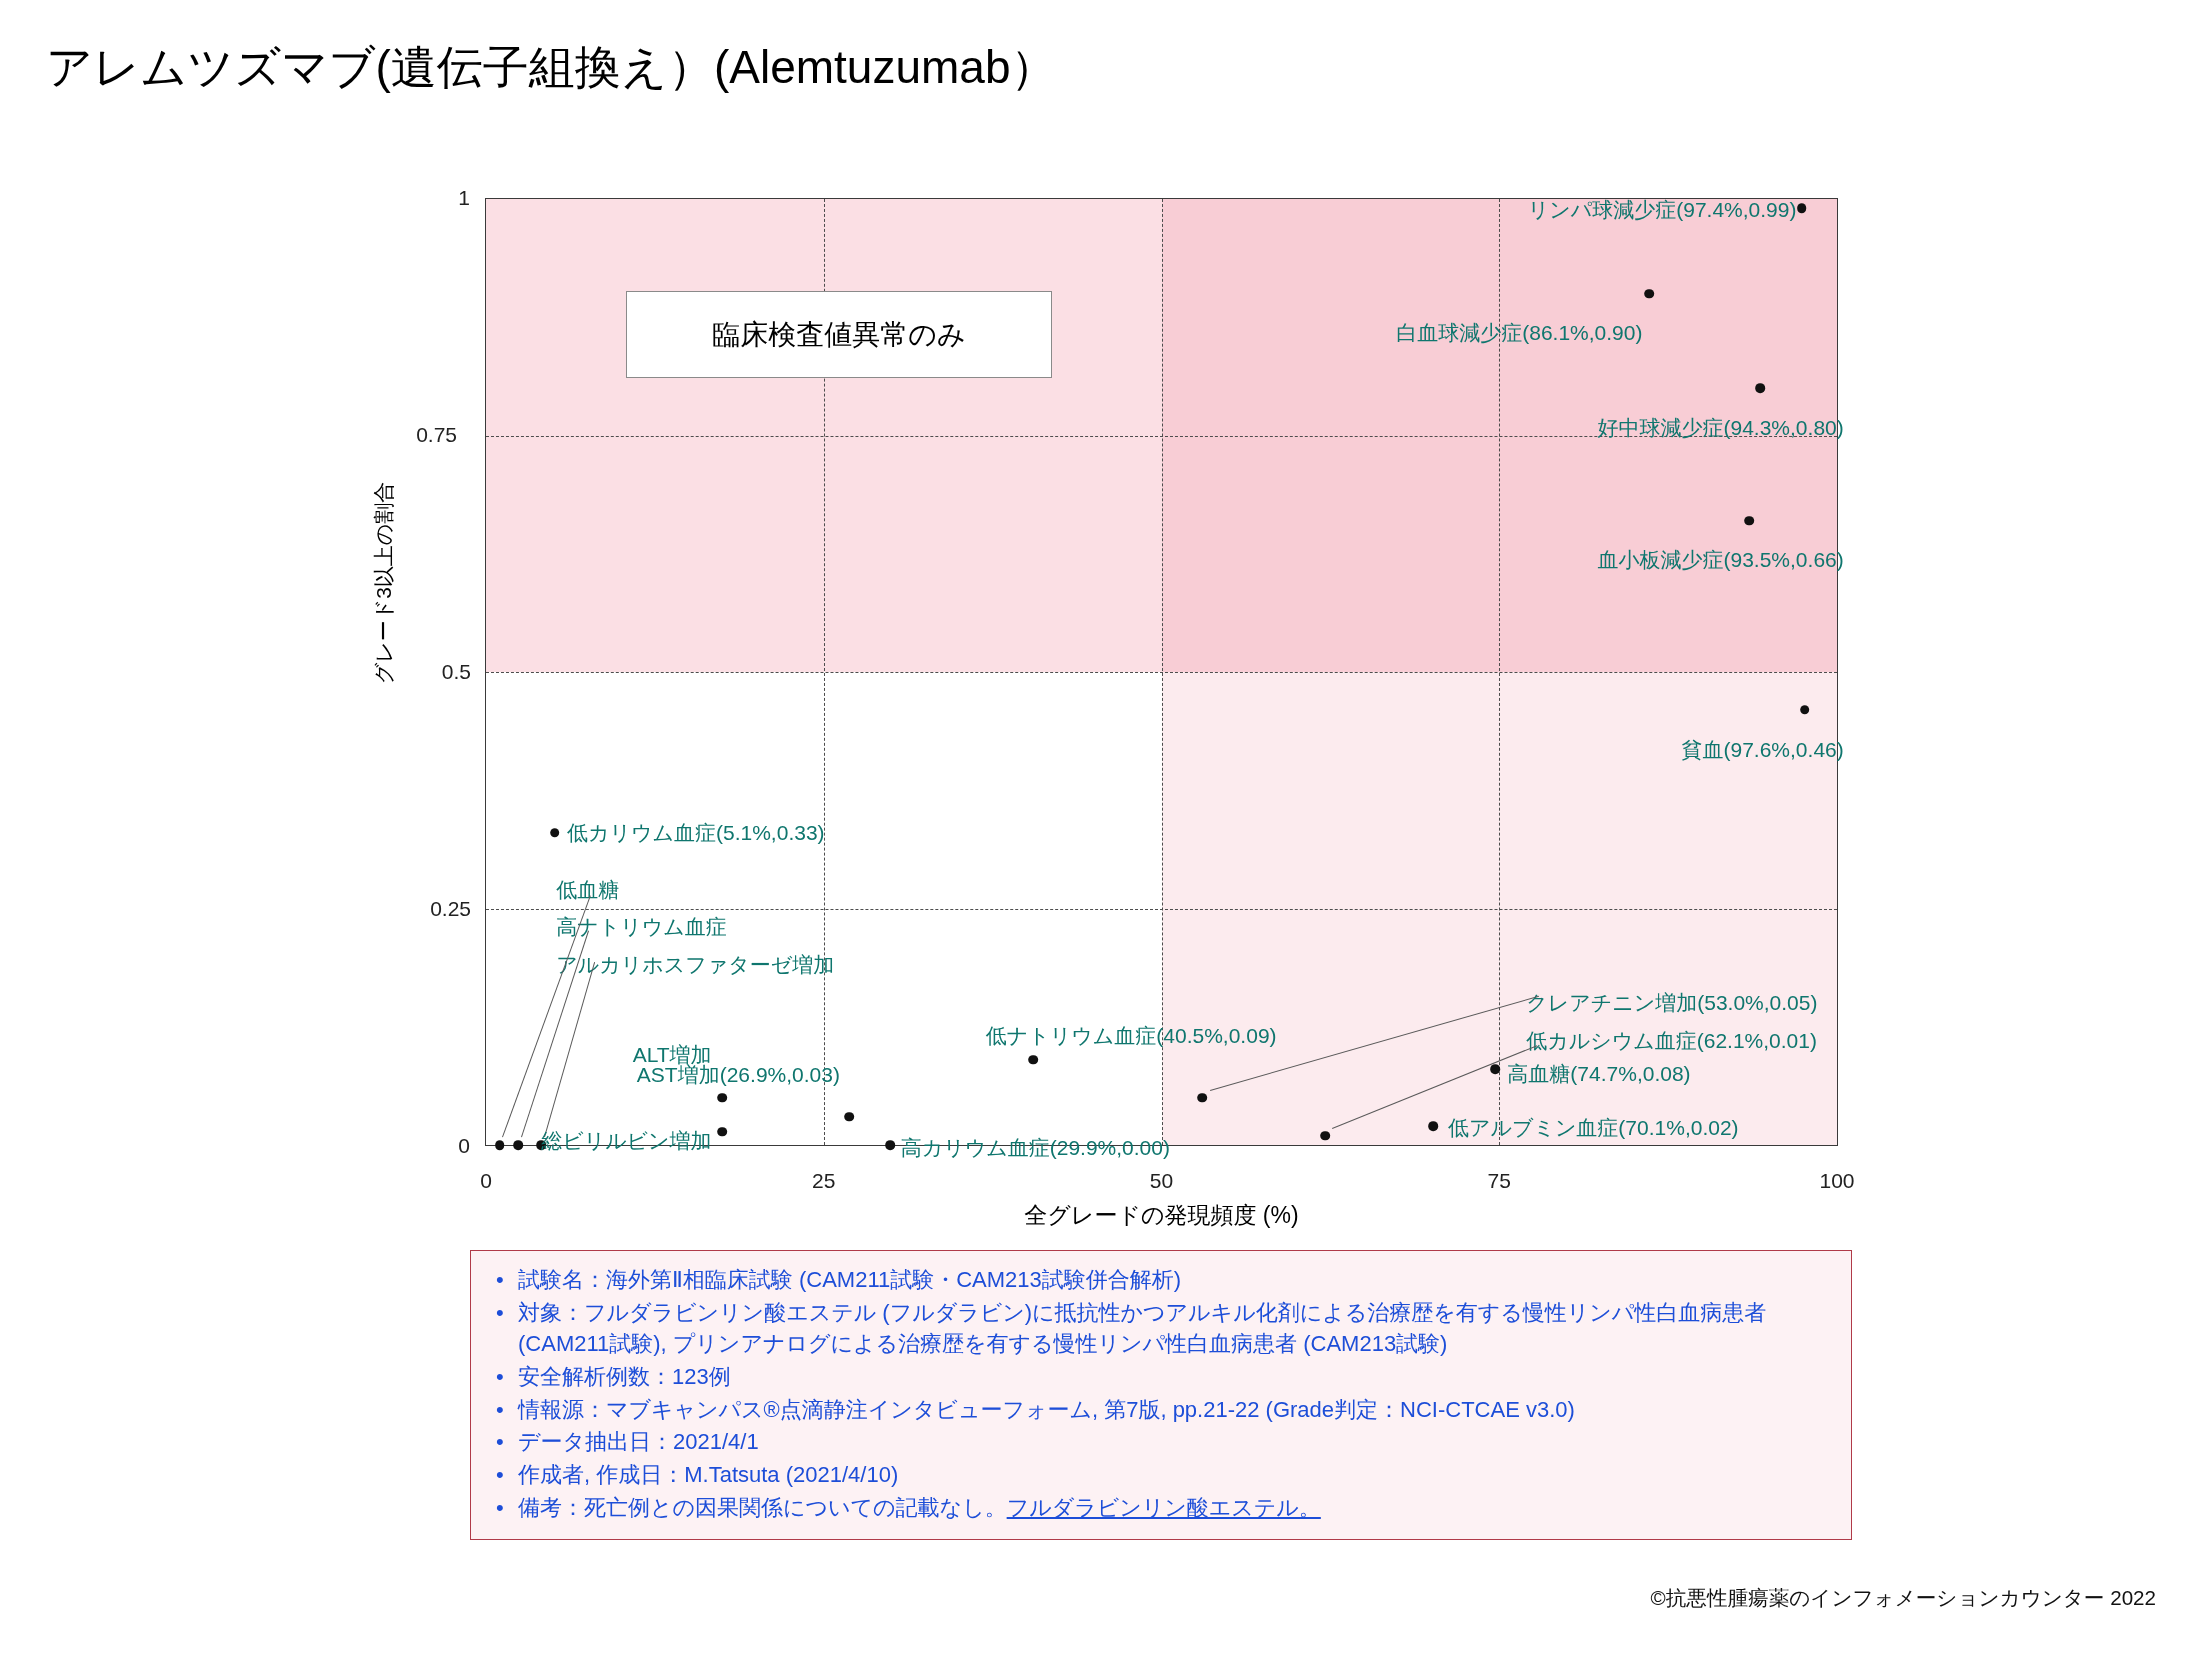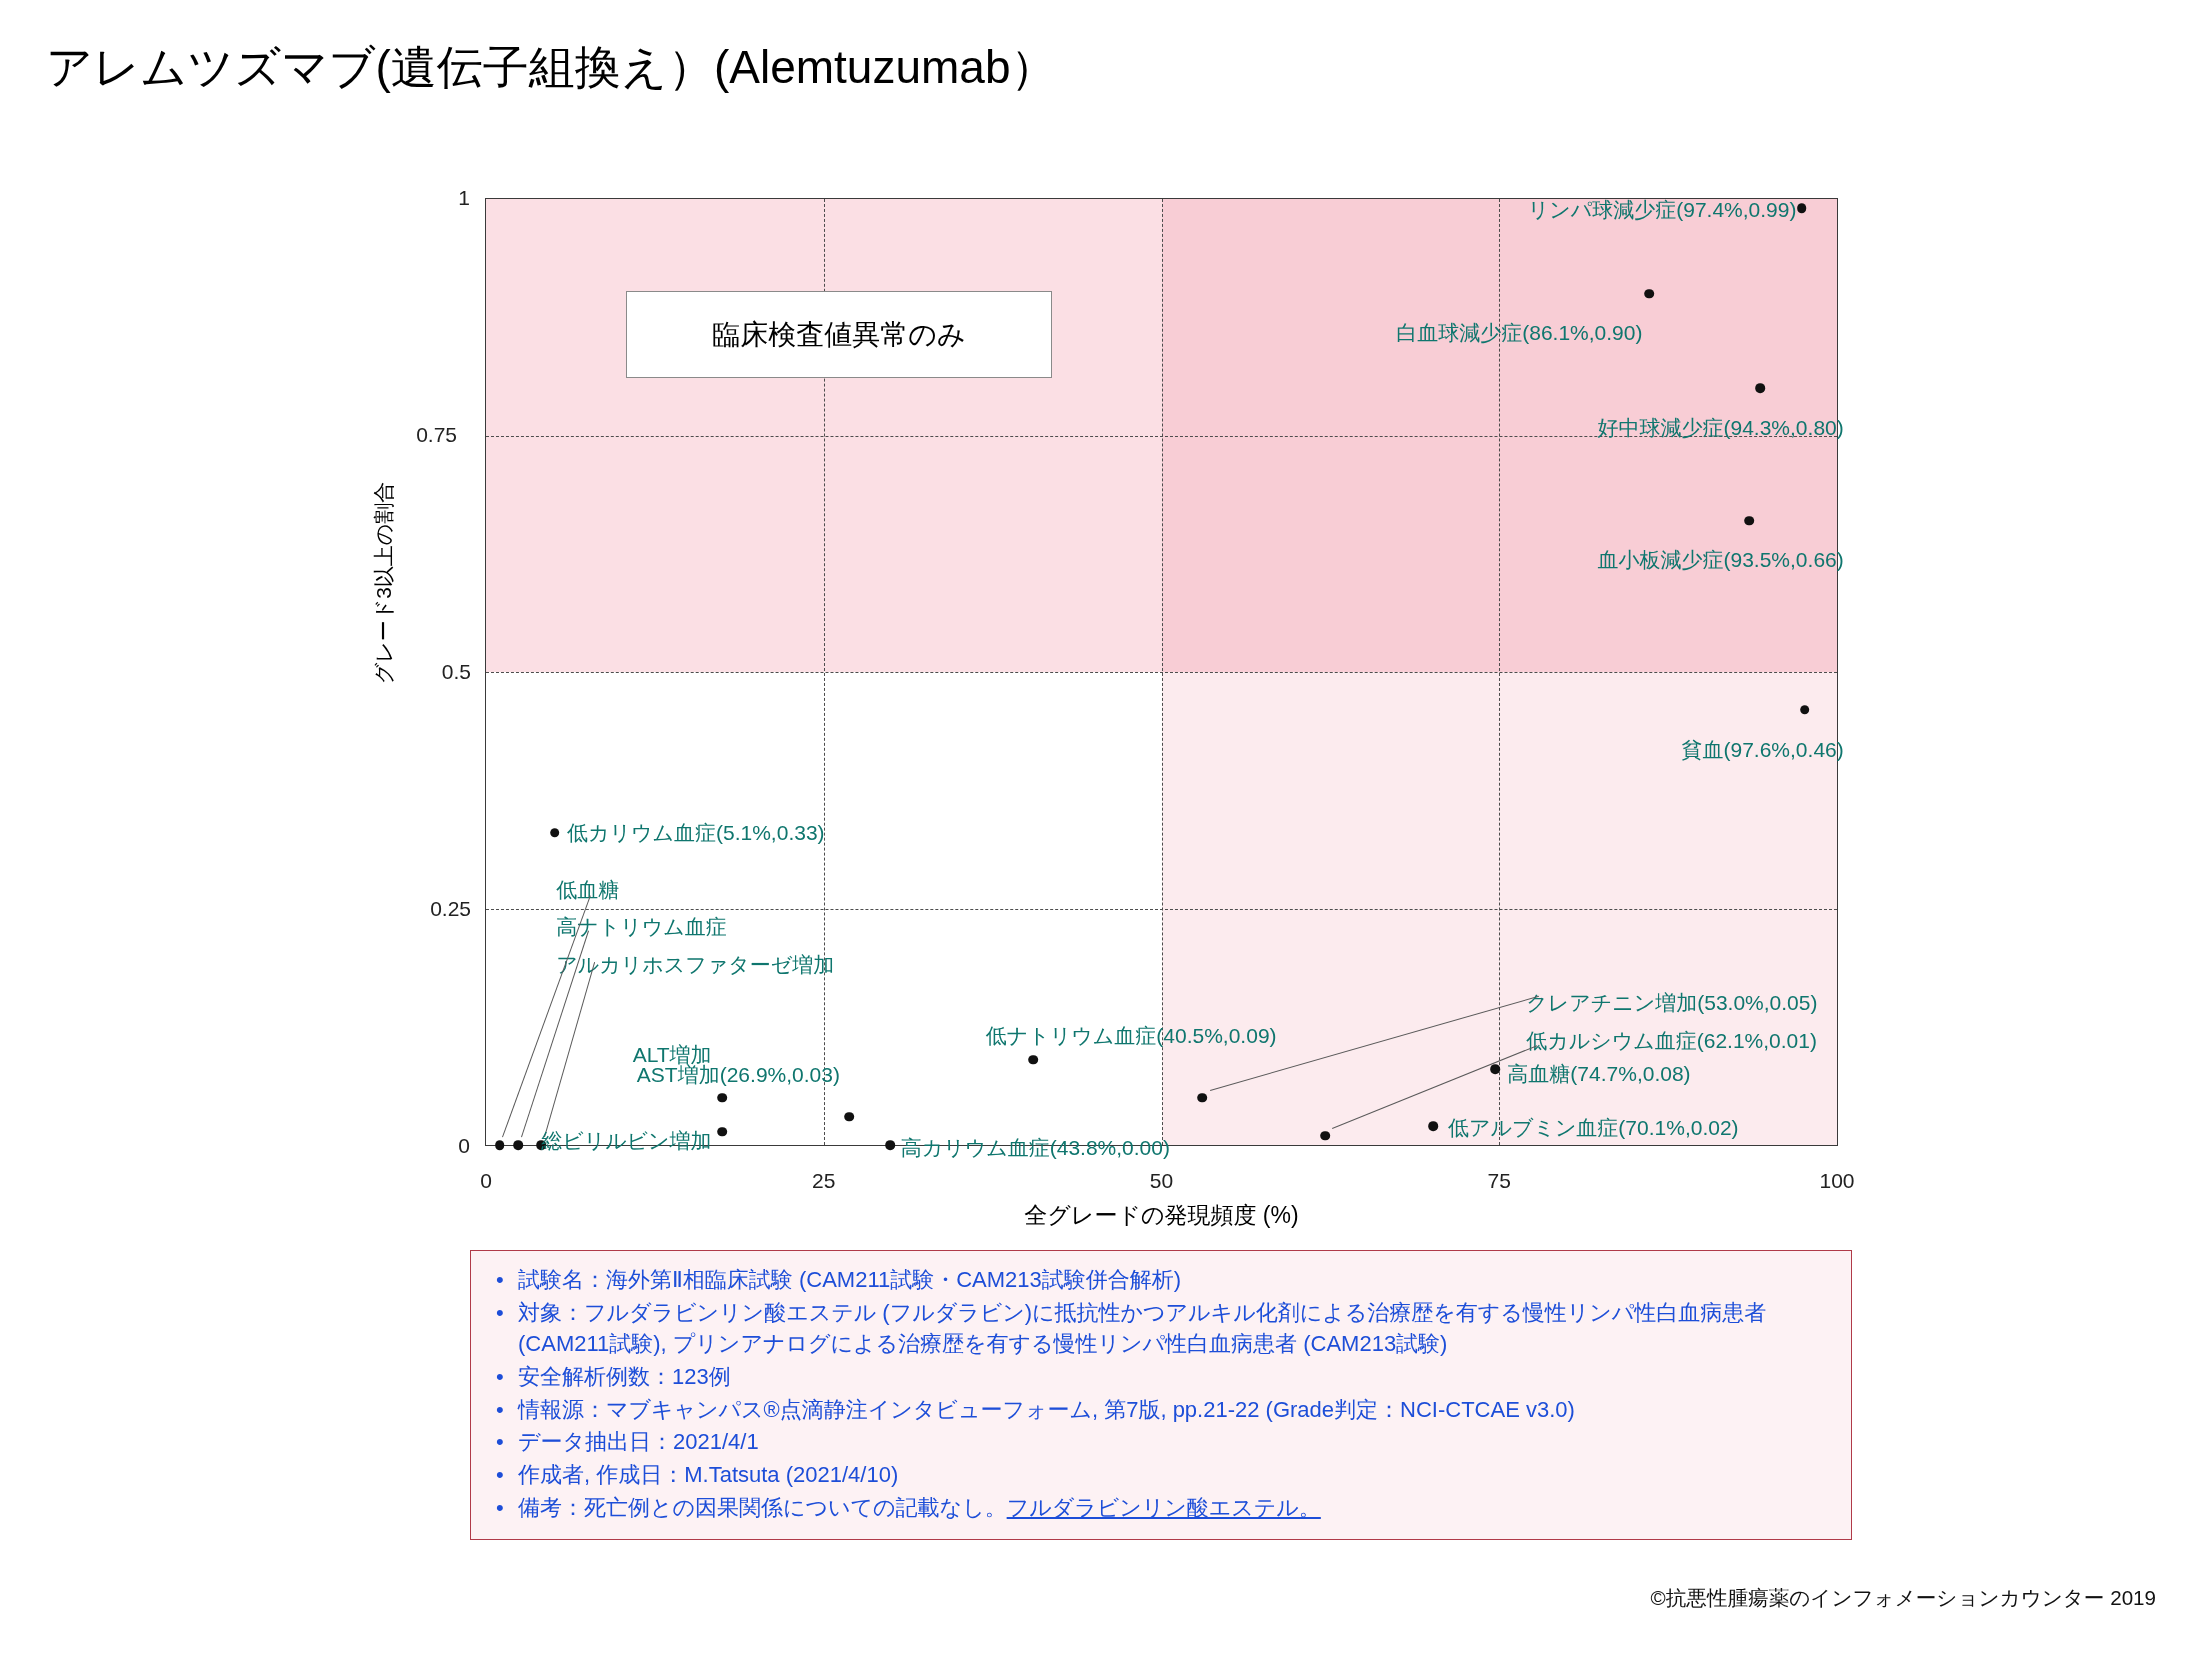--- a/index.html
+++ b/index.html
@@ -254,7 +254,7 @@
     <div class="pt-label left" style="left:26.2%; top:92.6%;">AST増加(26.9%,0.03)</div>
 
     <div class="pt" style="left:29.9%; top:100%;"></div>
-    <div class="pt-label right" style="left:30.7%; top:100.3%;">高カリウム血症(43.8%,0.00)</div>
+    <div class="pt-label right" style="left:30.7%; top:100.3%;">高カリウム血症(29.9%,0.00)</div>
 
     <div class="pt" style="left:1.0%; top:100%;"></div>
     <div class="pt" style="left:2.4%; top:100%;"></div>

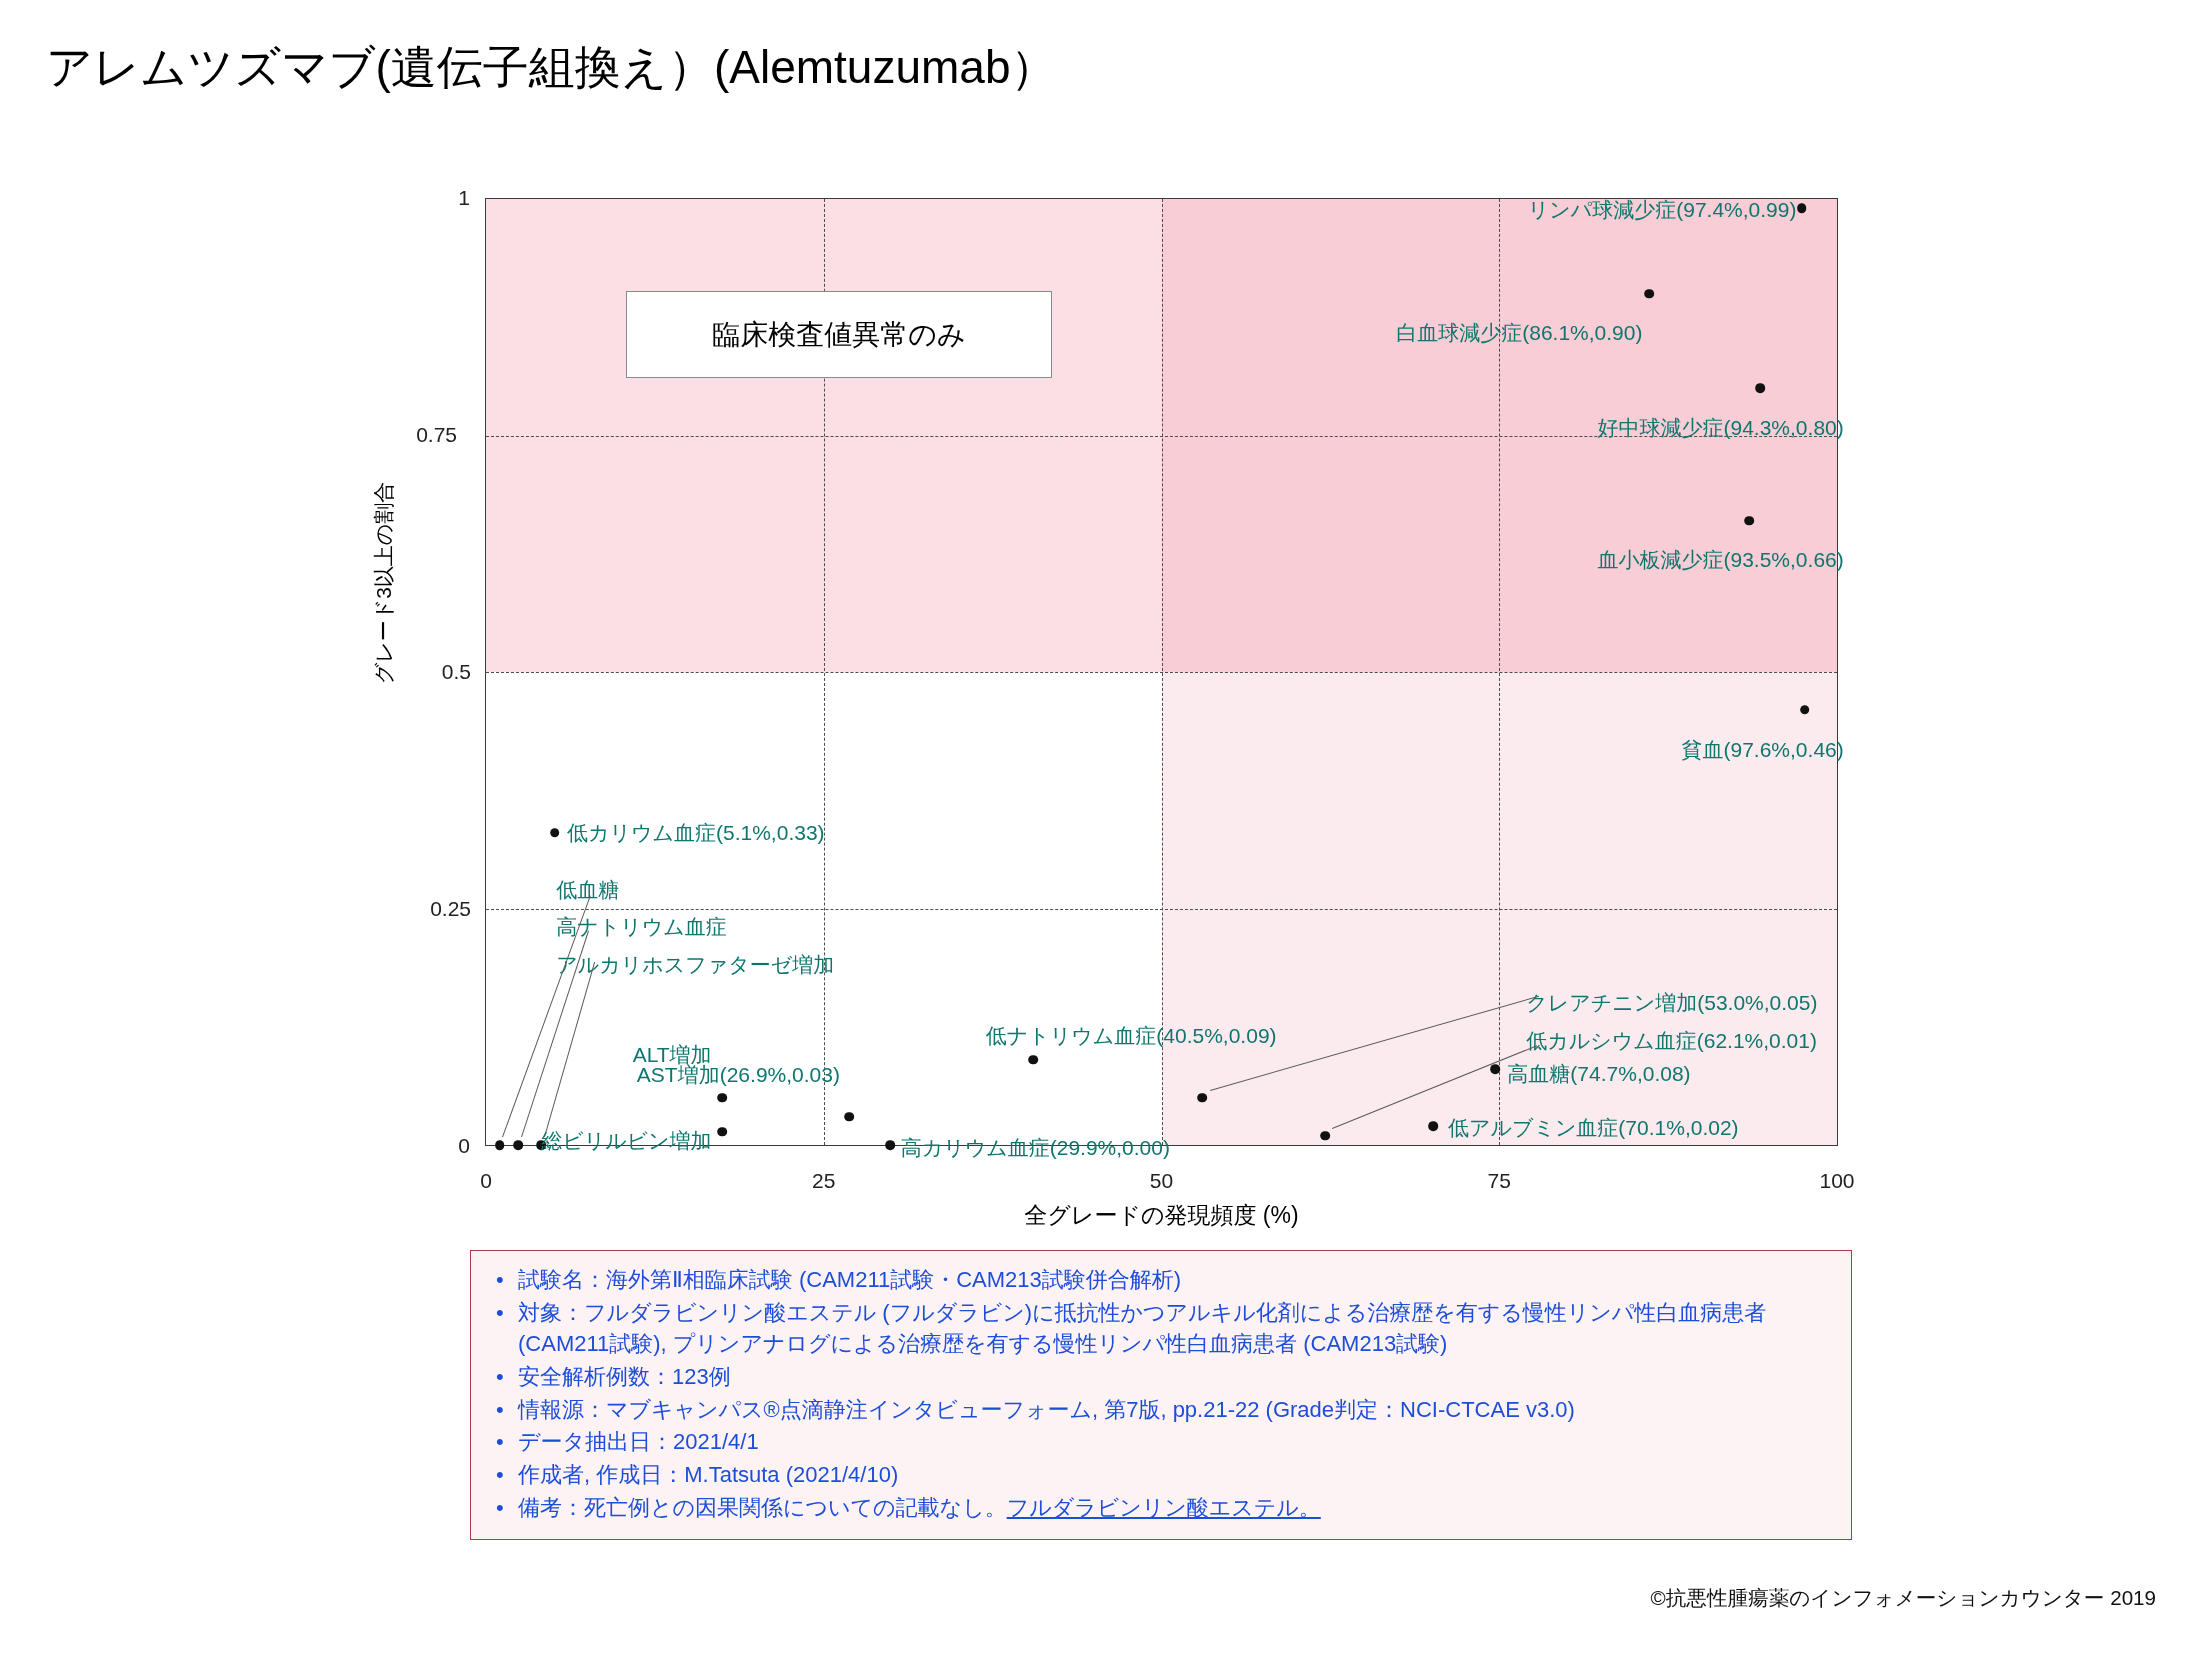--- a/index.html
+++ b/index.html
@@ -296,7 +296,7 @@
   </ul>
 </div>
 
-<div id="copyright">©抗悪性腫瘍薬のインフォメーションカウンター 2019</div>
+<div id="copyright">©抗悪性腫瘍薬のインフォメーションカウンター 2022</div>
 
 
 </body></html>

